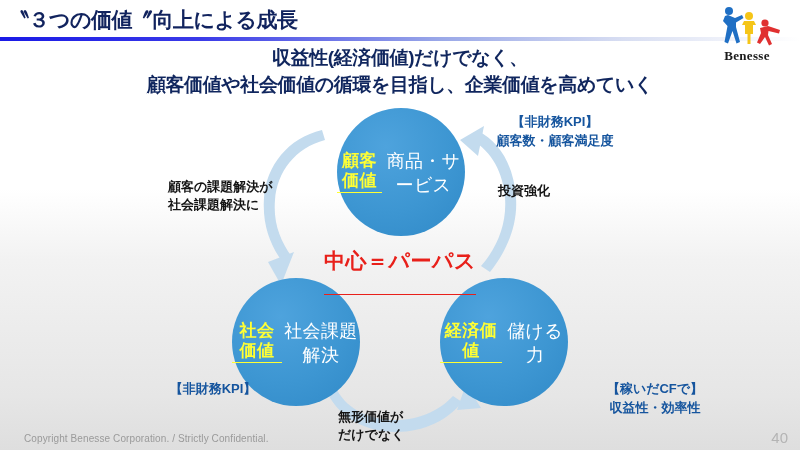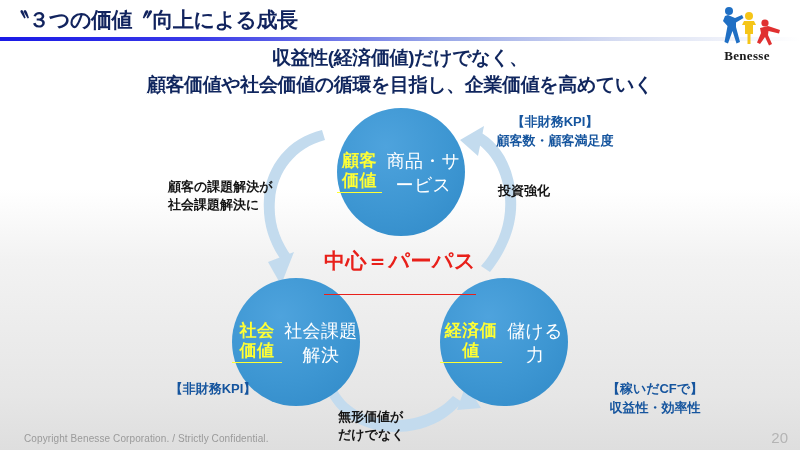--- a/index.html
+++ b/index.html
@@ -282,7 +282,7 @@
   </div>
 
   <div id="footer-copy">Copyright  Benesse Corporation. / Strictly Confidential.</div>
-  <div id="page-number">20</div>
+  <div id="page-number">40</div>
 
 </div>
 

